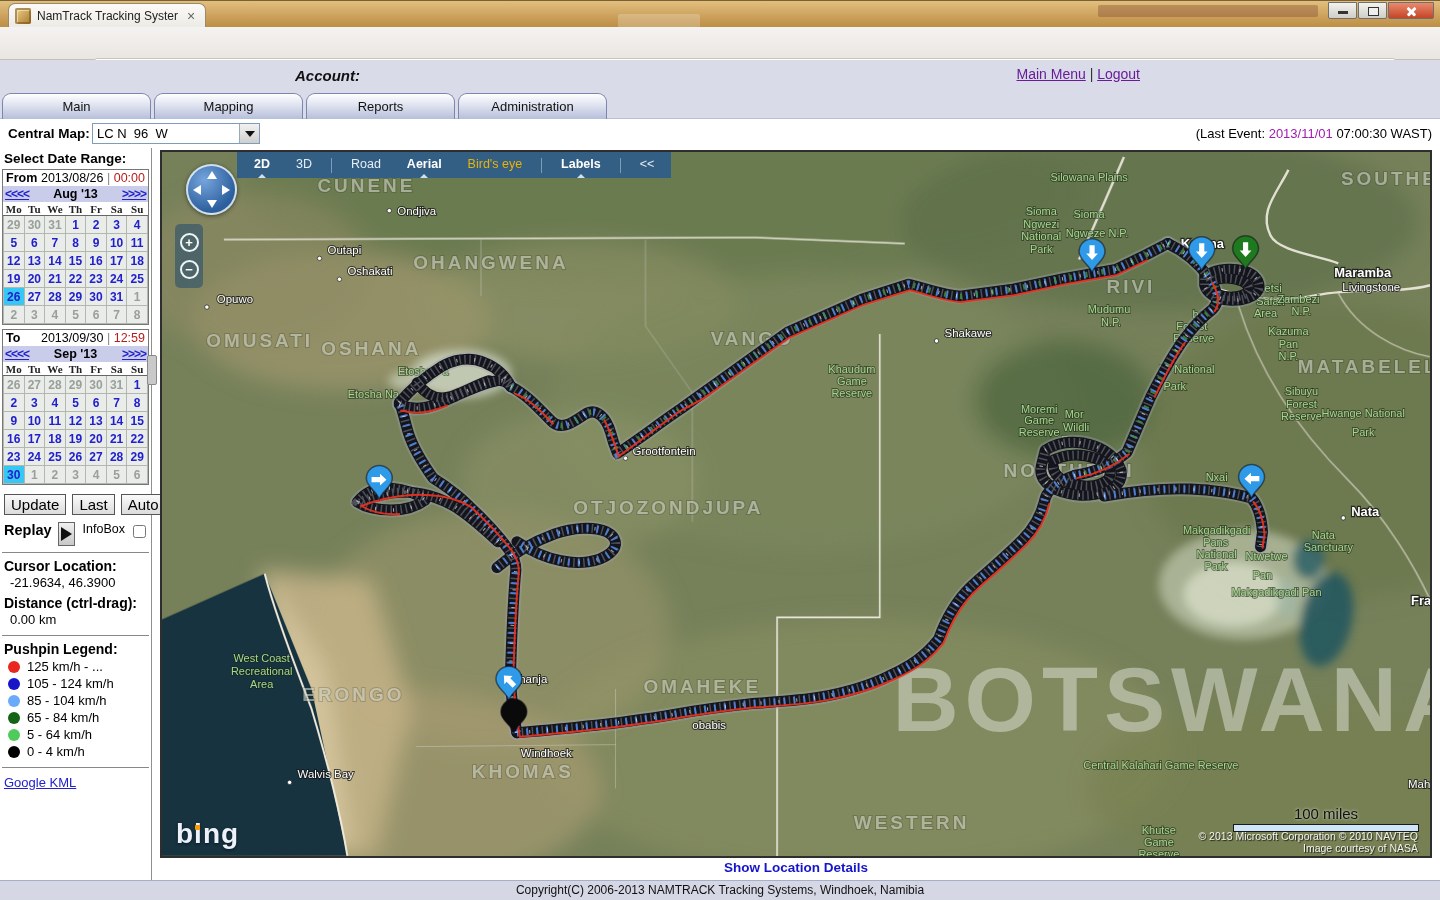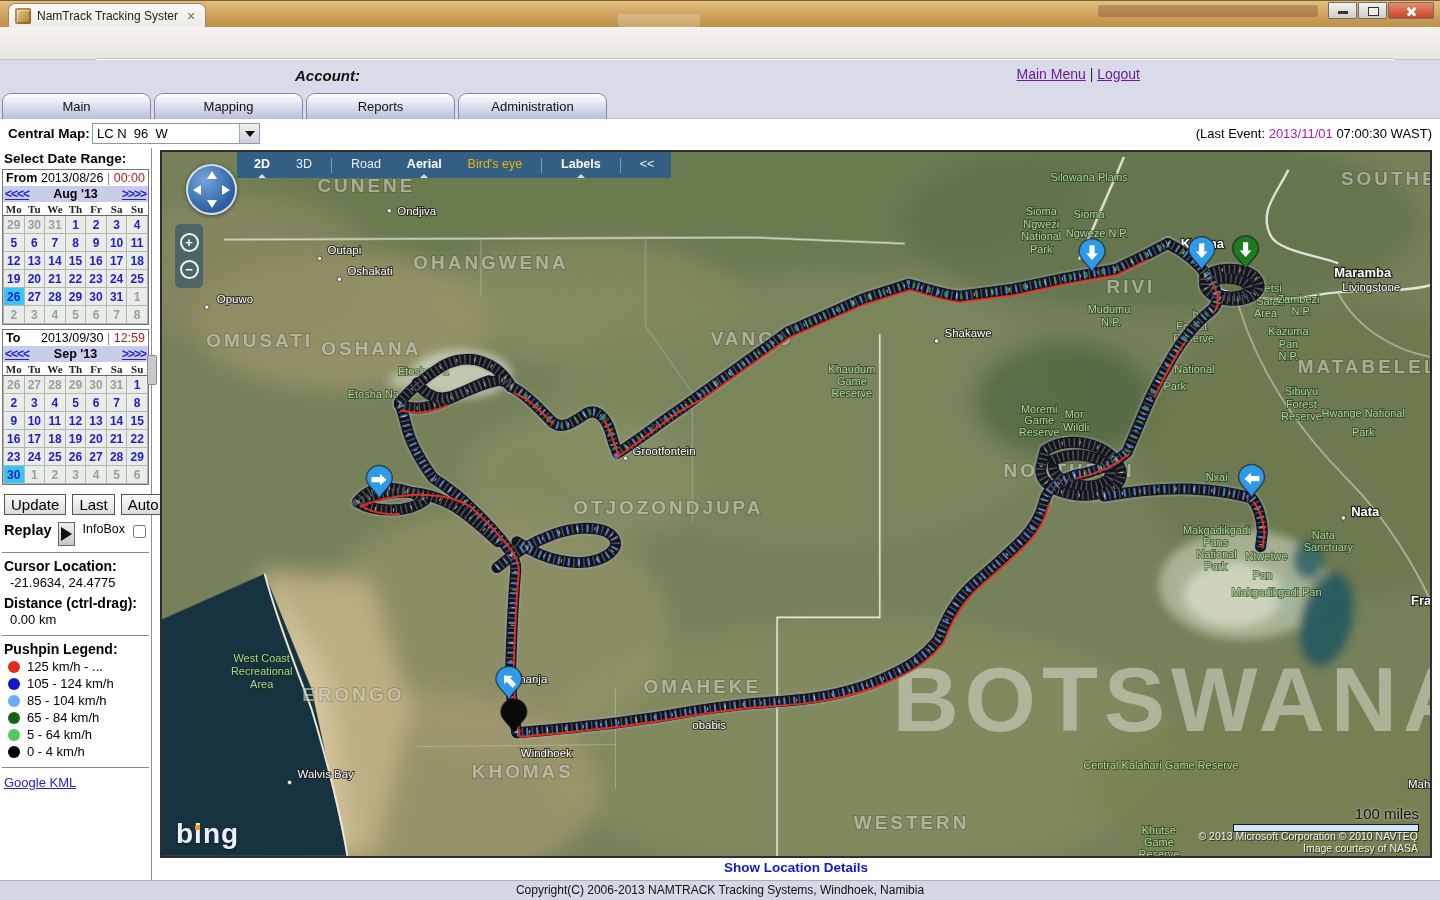--- a/index.html
+++ b/index.html
@@ -403,7 +403,7 @@
 
   <hr class="sb-hr">
   <div class="sb-h">Cursor Location:</div>
-  <div class="sb-v">-21.9634, 24.4775</div>
+  <div class="sb-v">-21.9634, 46.3900</div>
   <div class="sb-h">Distance (ctrl-drag):</div>
   <div class="sb-v">0.00 km</div>
   <hr class="sb-hr">

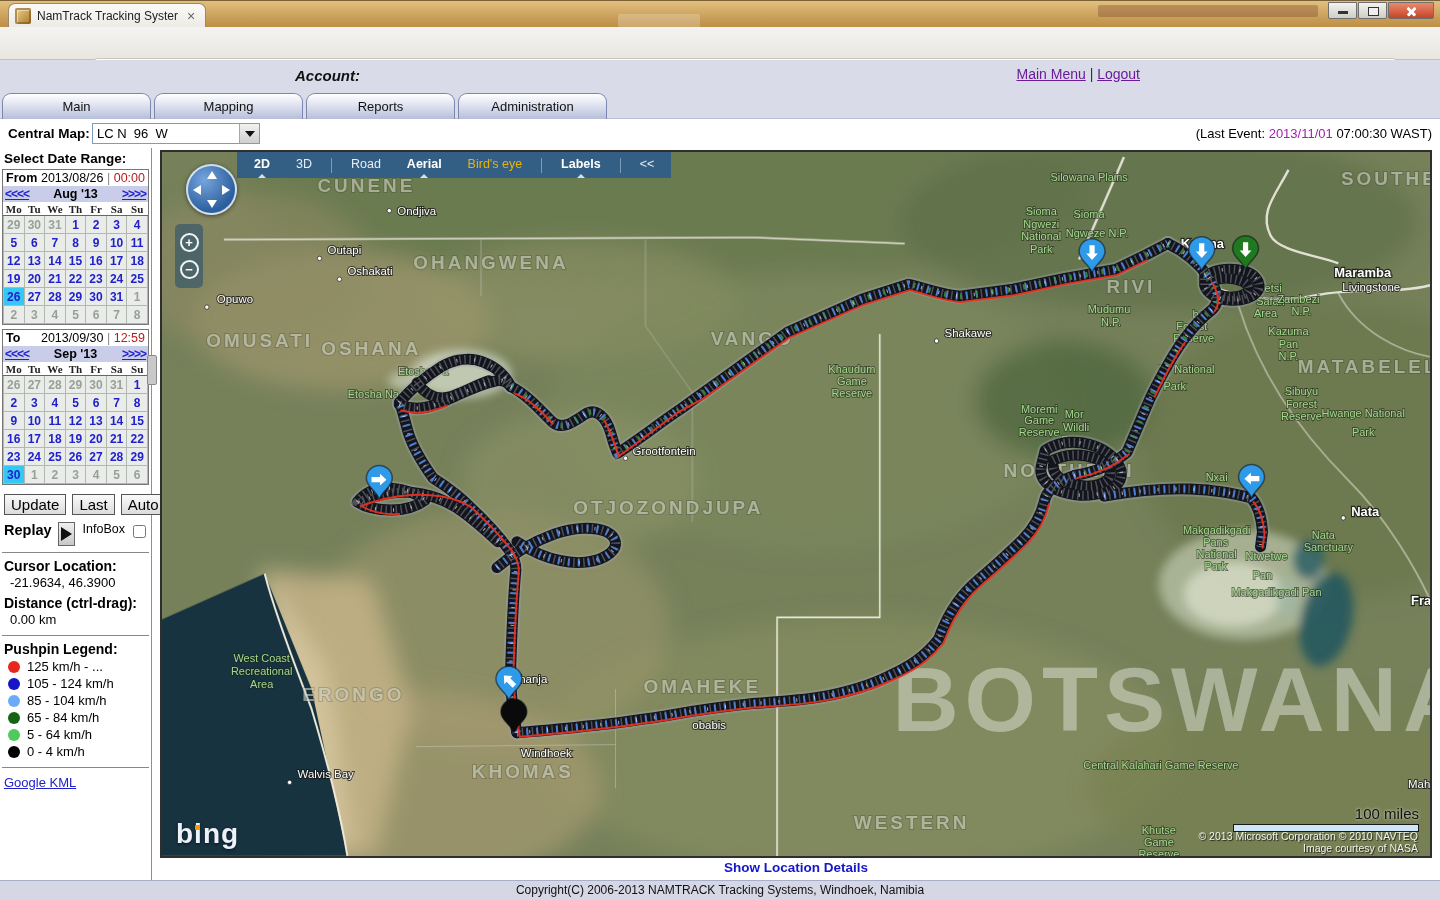--- a/index.html
+++ b/index.html
@@ -114,7 +114,7 @@
   .bing{position:absolute;left:14px;bottom:6px;z-index:31;font-size:28px;font-weight:bold;color:#eef2f8;
      letter-spacing:1px;text-shadow:0 1px 3px rgba(0,20,40,.9);}
   .bing-dot{position:absolute;left:19px;top:7px;width:5px;height:5px;background:#f59b00;border-radius:1px;}
-  .scalebox{position:absolute;right:11px;bottom:24px;z-index:31;text-align:right;}
+  .scalebox{position:absolute;right:11px;bottom:24px;z-index:31;text-align:center;}
   .scale-label{font-size:15px;color:#111;text-shadow:0 0 3px rgba(255,255,255,.8);margin-bottom:2px;}
   .scale-bar{width:184px;height:6px;background:#cfe6f8;border:1px solid #1a1a1a;}
   .attrib{position:absolute;right:12px;bottom:2px;z-index:31;text-align:right;font-size:10.5px;color:#f2f2ea;

